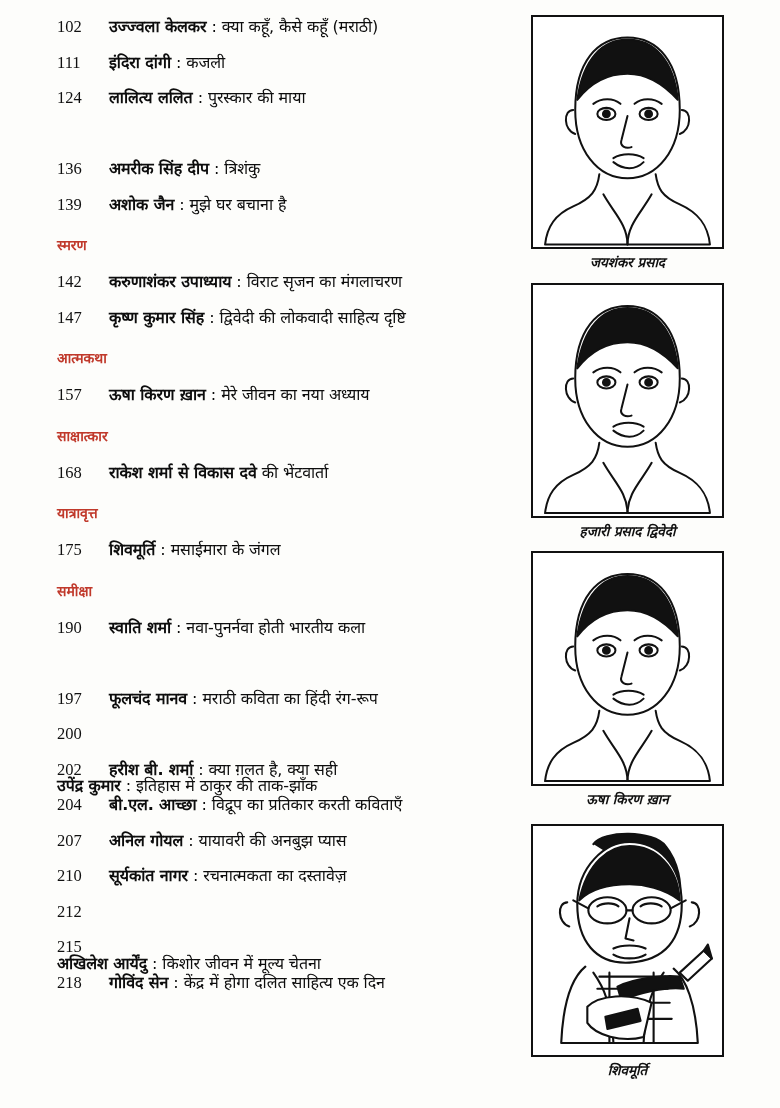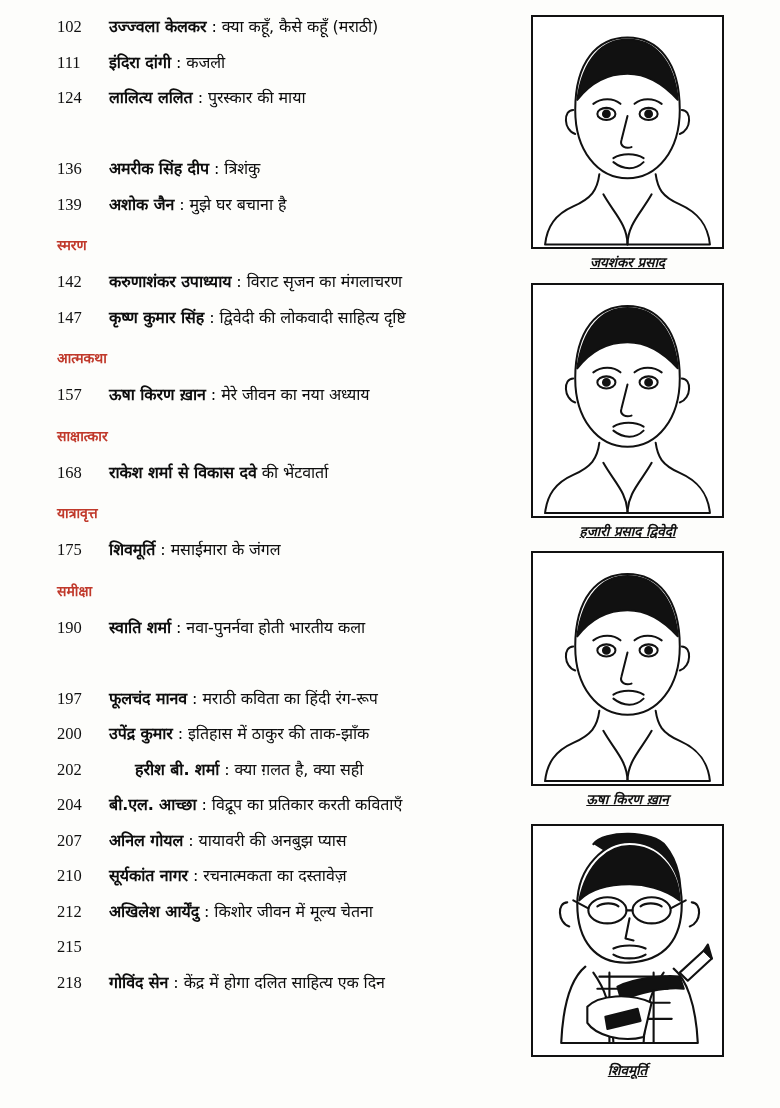--- a/index.html
+++ b/index.html
@@ -104,7 +104,6 @@
     margin-top: 6px;
     line-height: 1.05;
     white-space: nowrap;
-    text-decoration: underline;
   }
 </style>
 </head>

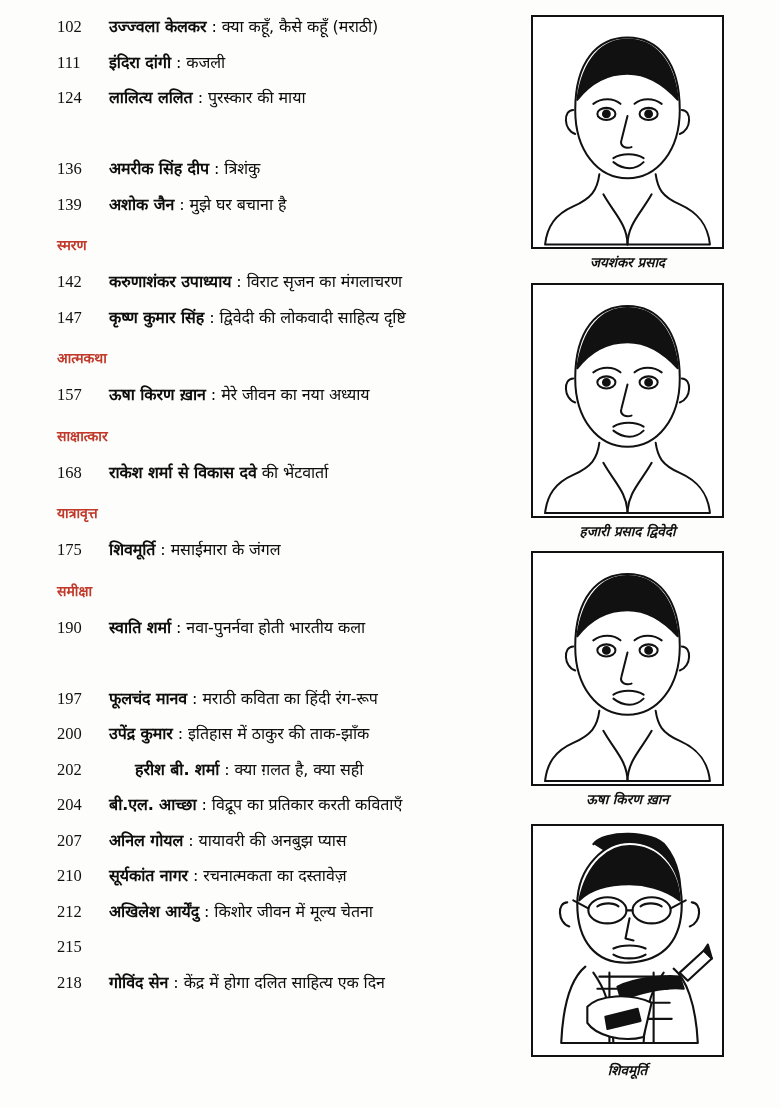--- a/index.html
+++ b/index.html
@@ -165,7 +165,7 @@
         <span class="pg">197</span>
         <span class="txt"><span class="nm">फूलचंद मानव</span><span class="sep"> : </span><span class="ttl">मराठी कविता का हिंदी रंग-रूप</span></span>
       </div>
-      <div class="entry" style="position: absolute; left: 0px; top: 725px;">
+      <div class="entry" style="position: absolute; left: 0px; top: 725px; flex-direction: column;">
         <span class="pg">200</span>
         <span class="txt"><span class="nm">उपेंद्र कुमार</span><span class="sep"> : </span><span class="ttl">इतिहास में ठाकुर की ताक-झाँक</span></span>
       </div>

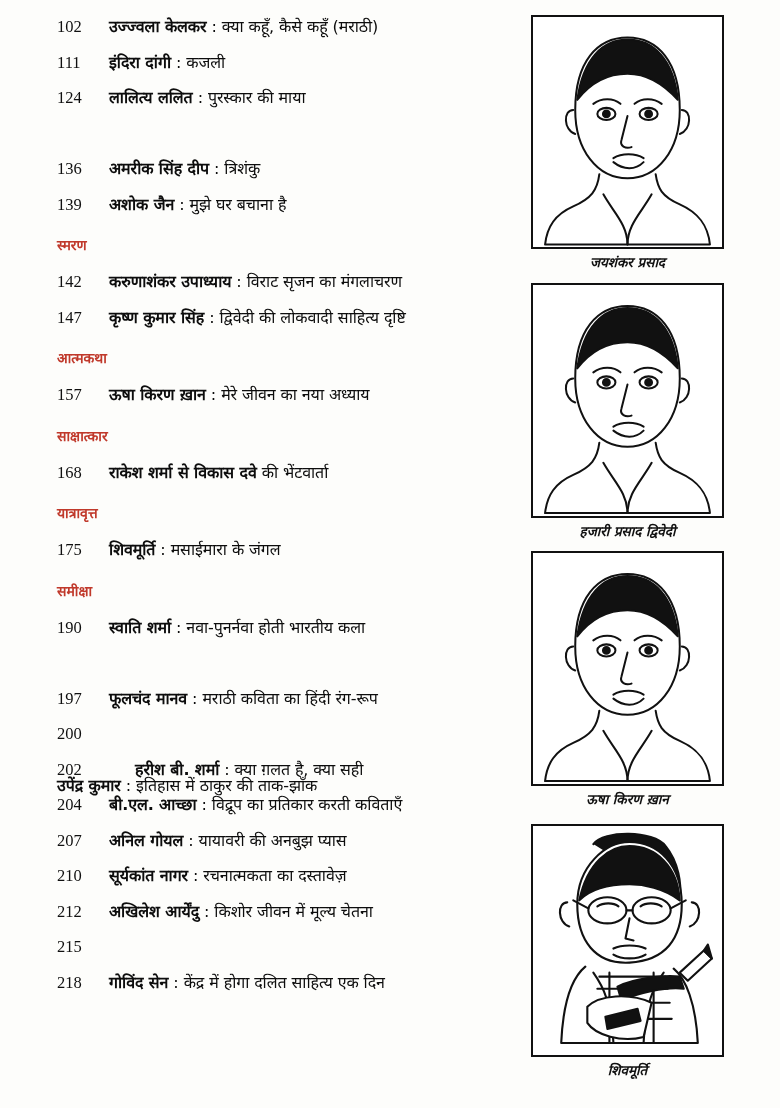--- a/index.html
+++ b/index.html
@@ -169,7 +169,7 @@
         <span class="pg">200</span>
         <span class="txt"><span class="nm">उपेंद्र कुमार</span><span class="sep"> : </span><span class="ttl">इतिहास में ठाकुर की ताक-झाँक</span></span>
       </div>
-      <div class="entry" style="position: absolute; left: 0px; top: 760.5px; gap: 26px;">
+      <div class="entry" style="position: absolute; left: 0px; top: 760.5px;">
         <span class="pg">202</span>
         <span class="txt"><span class="nm">हरीश बी. शर्मा</span><span class="sep"> : </span><span class="ttl">क्या ग़लत है, क्या सही</span></span>
       </div>

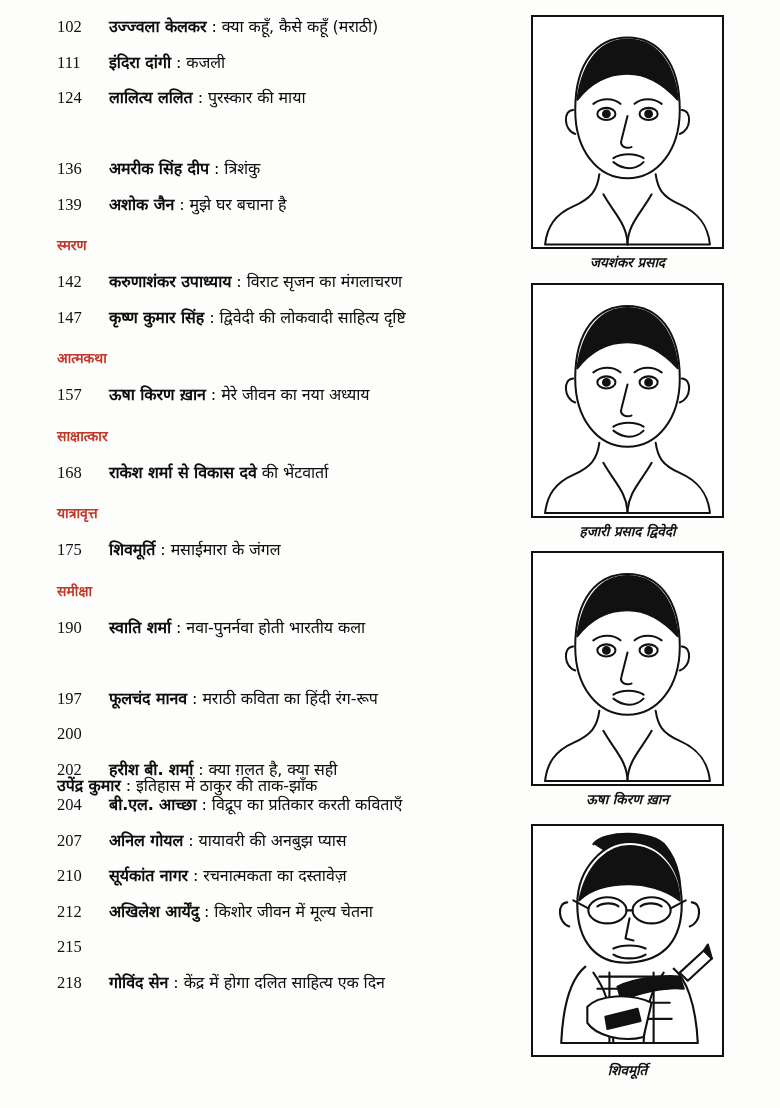--- a/index.html
+++ b/index.html
@@ -185,7 +185,7 @@
         <span class="pg">210</span>
         <span class="txt"><span class="nm">सूर्यकांत नागर</span><span class="sep"> : </span><span class="ttl">रचनात्मकता का दस्तावेज़</span></span>
       </div>
-      <div class="entry" style="position: absolute; left: 0px; top: 902.5px;">
+      <div class="entry" style="position: absolute; left: 0px; top: 902.5px; flex-direction: column;">
         <span class="pg">212</span>
         <span class="txt"><span class="nm">अखिलेश आर्येंदु</span><span class="sep"> : </span><span class="ttl">किशोर जीवन में मूल्य चेतना</span></span>
       </div>

